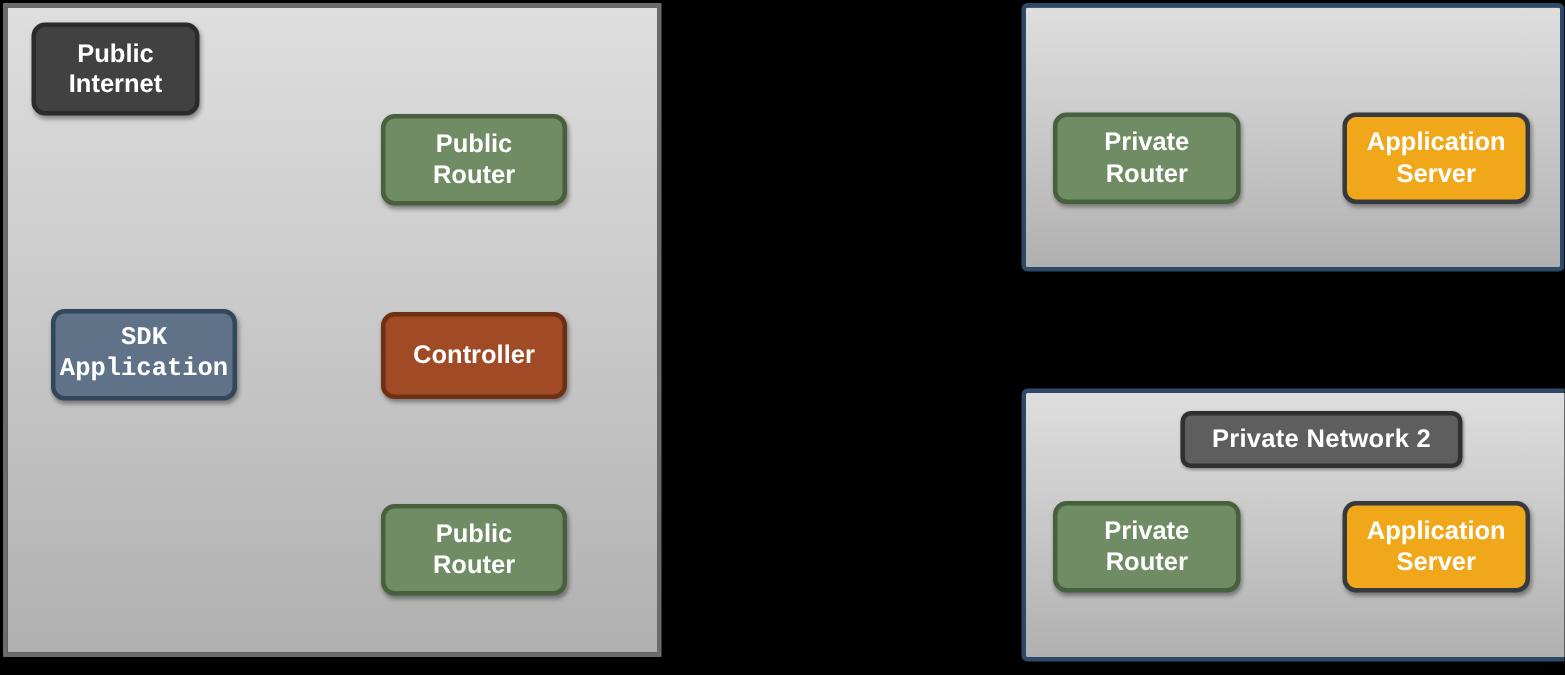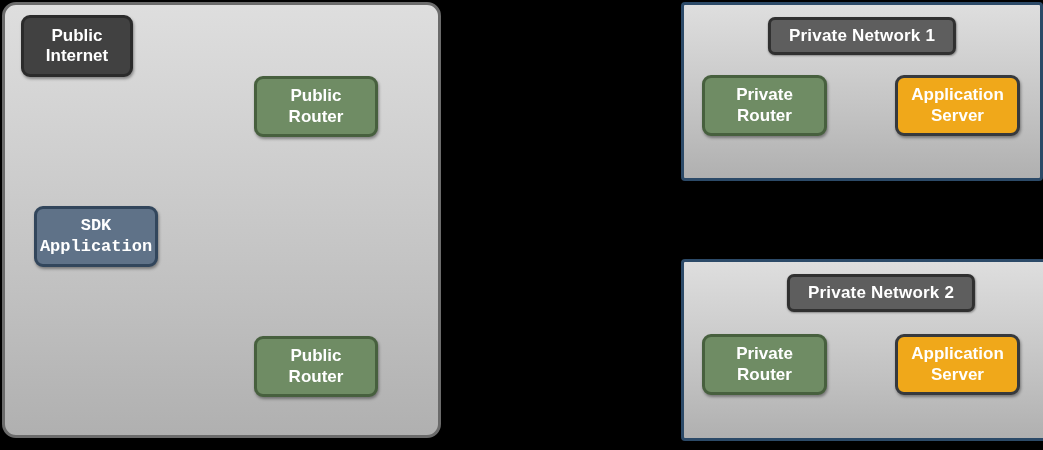--- a/index.html
+++ b/index.html
@@ -34,7 +34,7 @@
     width: 439px;
     height: 436px;
     border: 3px solid #6b6b6b;
-    border-radius: 14px;
+    border-radius: 0;
   }
   .panel-private {
     border: 3px solid #2c4a68;

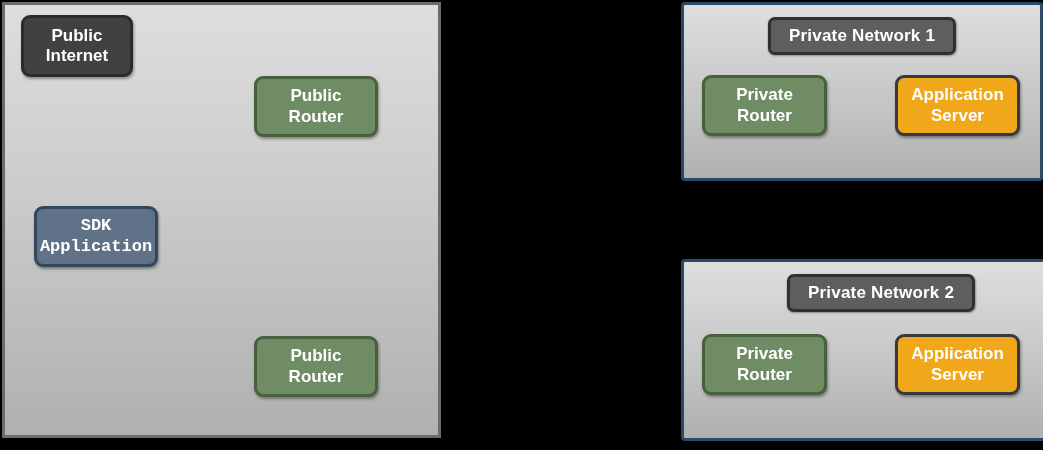--- a/index.html
+++ b/index.html
@@ -156,9 +156,6 @@
 
   <div class="panel panel-private panel-private-1">
 
-    <div class="title-badge">
-      <span>Private Network 1</span>
-    </div>
 
     <div class="node node-green" id="node-private-router-1">
       <span>Private

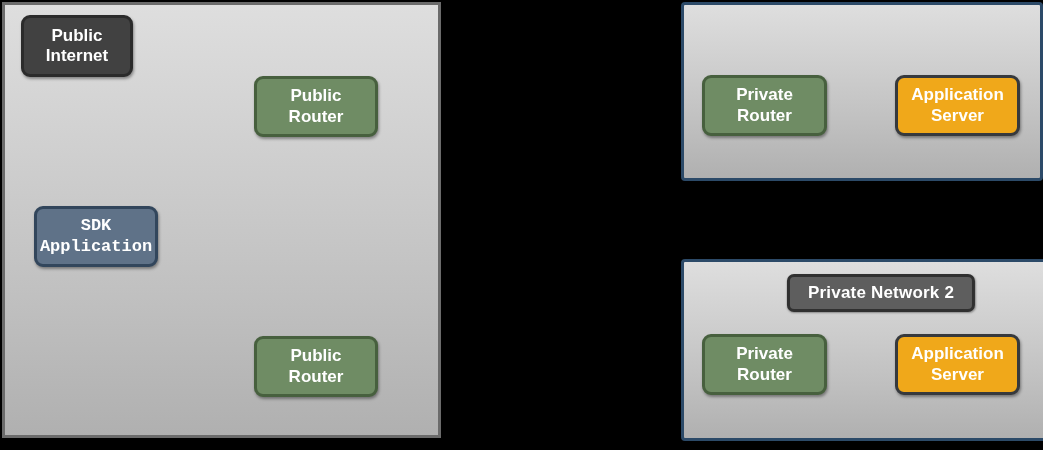--- a/index.html
+++ b/index.html
@@ -146,6 +146,9 @@
 Application</span>
     </div>
 
+    <div class="node node-rust" id="node-controller">
+      <span>Controller</span>
+    </div>
 
     <div class="node node-green" id="node-public-router-2">
       <span>Public

